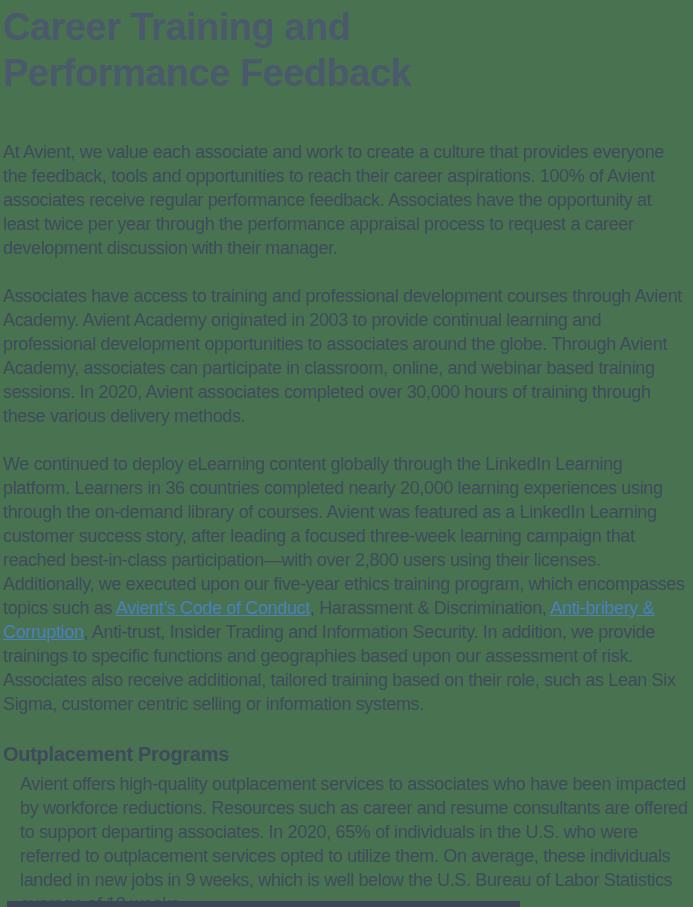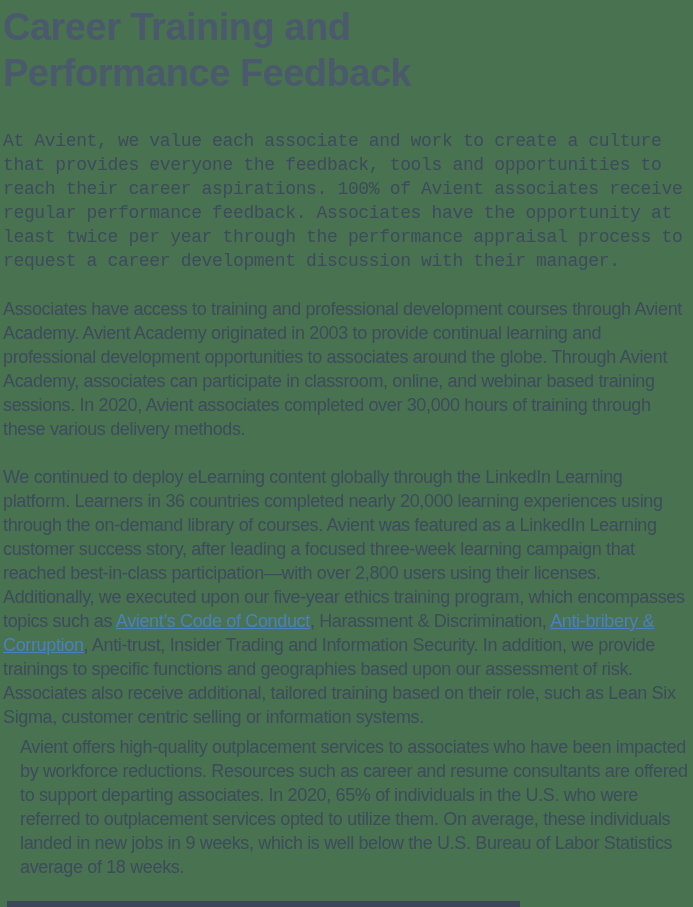--- a/index.html
+++ b/index.html
@@ -27,7 +27,7 @@
     font-size:18px;line-height:24px;letter-spacing:-0.35px;
     color:var(--text);
   }
-  .para-first{margin-top:33px;font-family:Liberation Mono, monospace;}
+  .para-first{margin-top:44px;}
   .para-after-heading{margin-top:6px;padding-left:20px;}
   .section-heading{
     margin:26px 0 0 0;padding-left:3px;

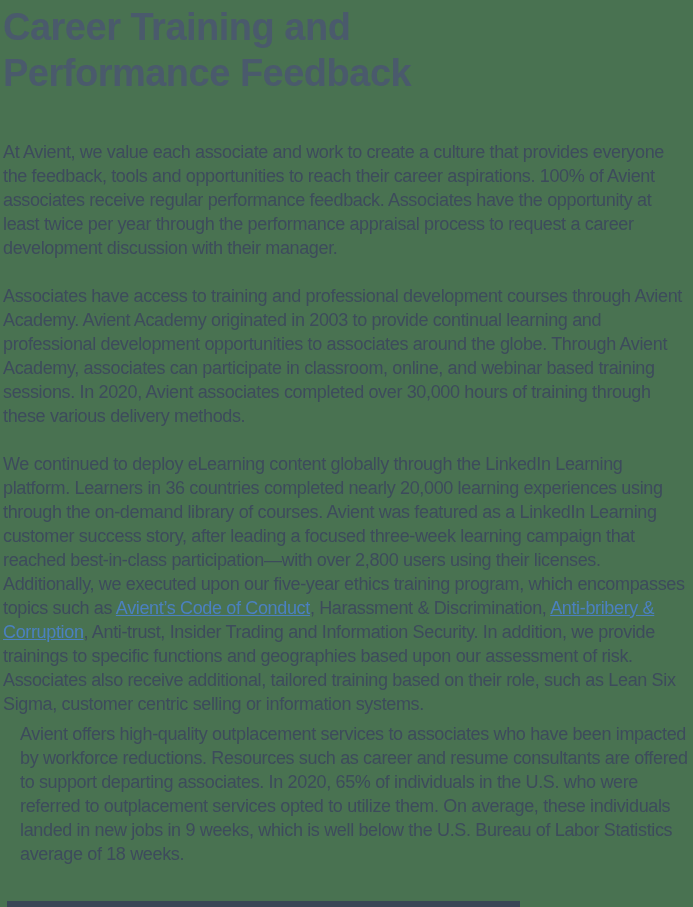--- a/index.html
+++ b/index.html
@@ -60,6 +60,7 @@
 
   <div class="para"><span>We continued to deploy eLearning content globally through the LinkedIn Learning platform. Learners in 36 countries completed nearly 20,000 learning experiences using through the on-demand library of courses. Avient was featured as a LinkedIn Learning customer success story, after leading a focused three-week learning campaign that reached best-in-class participation—with over 2,800 users using their licenses. Additionally, we executed upon our five-year ethics training program, which encompasses topics such as </span><a href="#" class="inline-link">Avient’s Code of Conduct</a><span>, Harassment &amp; Discrimination, </span><a href="#" class="inline-link">Anti-bribery &amp; Corruption</a><span>, Anti-trust, Insider Trading and Information Security. In addition, we provide trainings to specific functions and geographies based upon our assessment of risk. Associates also receive additional, tailored training based on their role, such as Lean Six Sigma, customer centric selling or information systems.</span></div>
 
+  <h2 class="section-heading">Outplacement Programs</h2>
 
   <div class="para para-after-heading"><span>Avient offers high-quality outplacement services to associates who have been impacted by workforce reductions. Resources such as career and resume consultants are offered to support departing associates. In 2020, 65% of individuals in the U.S. who were referred to outplacement services opted to utilize them. On average, these individuals landed in new jobs in 9 weeks, which is well below the U.S. Bureau of Labor Statistics average of 18 weeks.</span></div>
 

